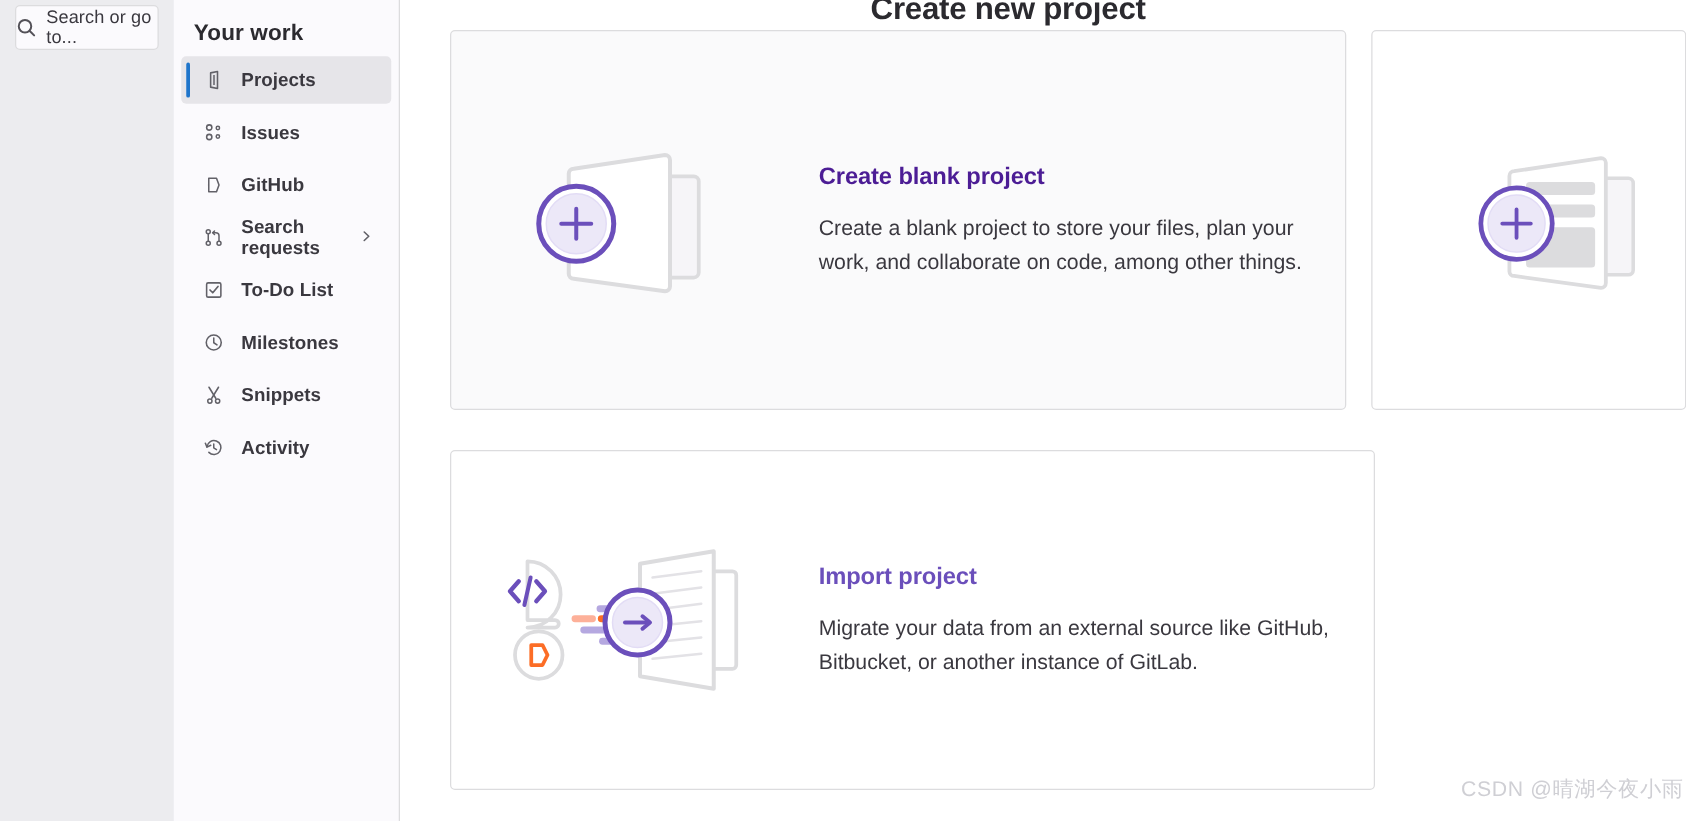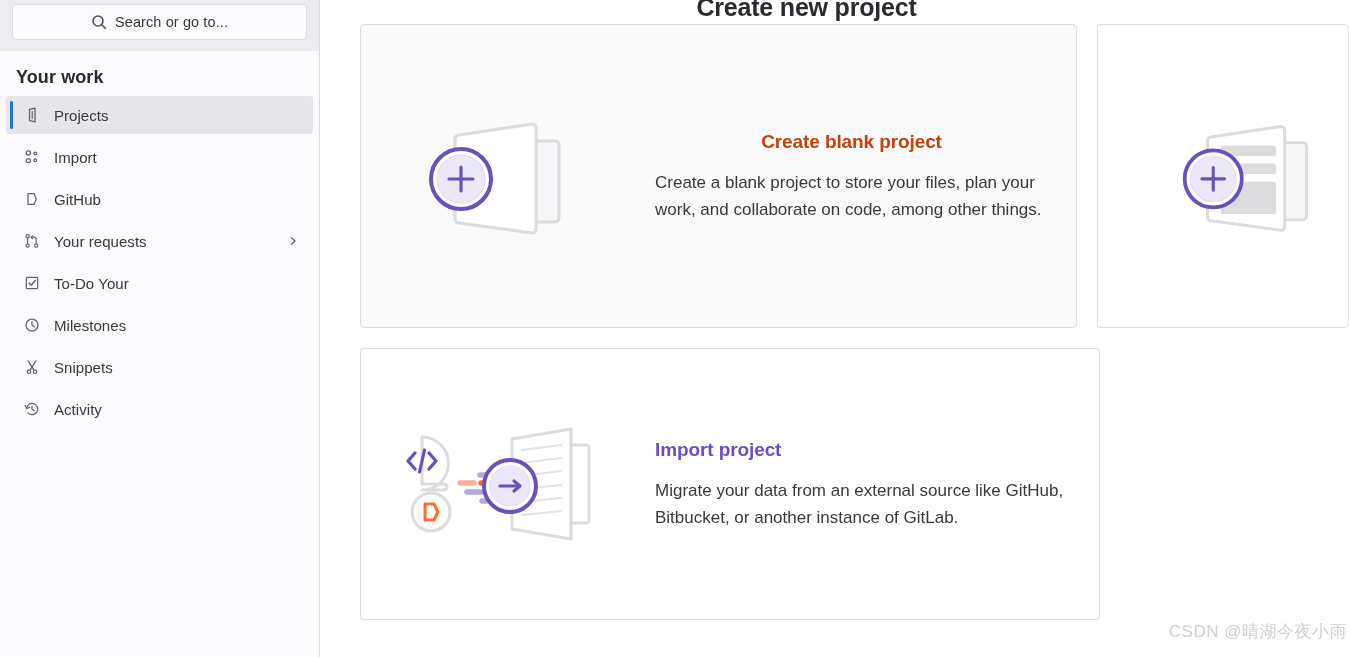--- a/index.html
+++ b/index.html
@@ -19,7 +19,7 @@
     border-right: 1px solid #dcdcde;
     position: relative;
     flex: 0 0 320px;
-    display: flex; flex-direction: column;
+    display: flex; flex-direction: row;
   }
   .sidebar-top {
     background: #ececef;

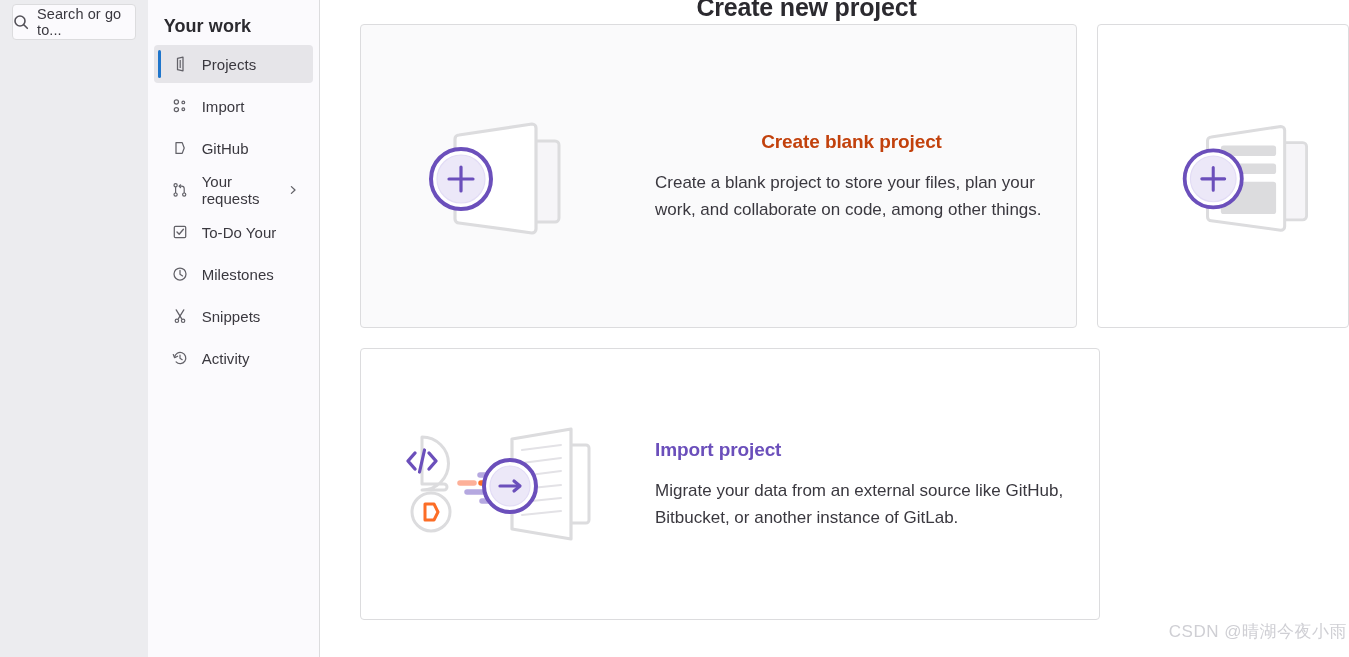--- a/index.html
+++ b/index.html
@@ -48,7 +48,7 @@
     padding: 6px 16px 8px 16px;
     letter-spacing: .1px;
   }
-  .nav-list { list-style: none; padding: 0 6px; }
+  .nav-list { list-style: none; padding: 0 6px; font-weight: bold; }
   .nav-item {
     position: relative;
     display: flex; align-items: center;

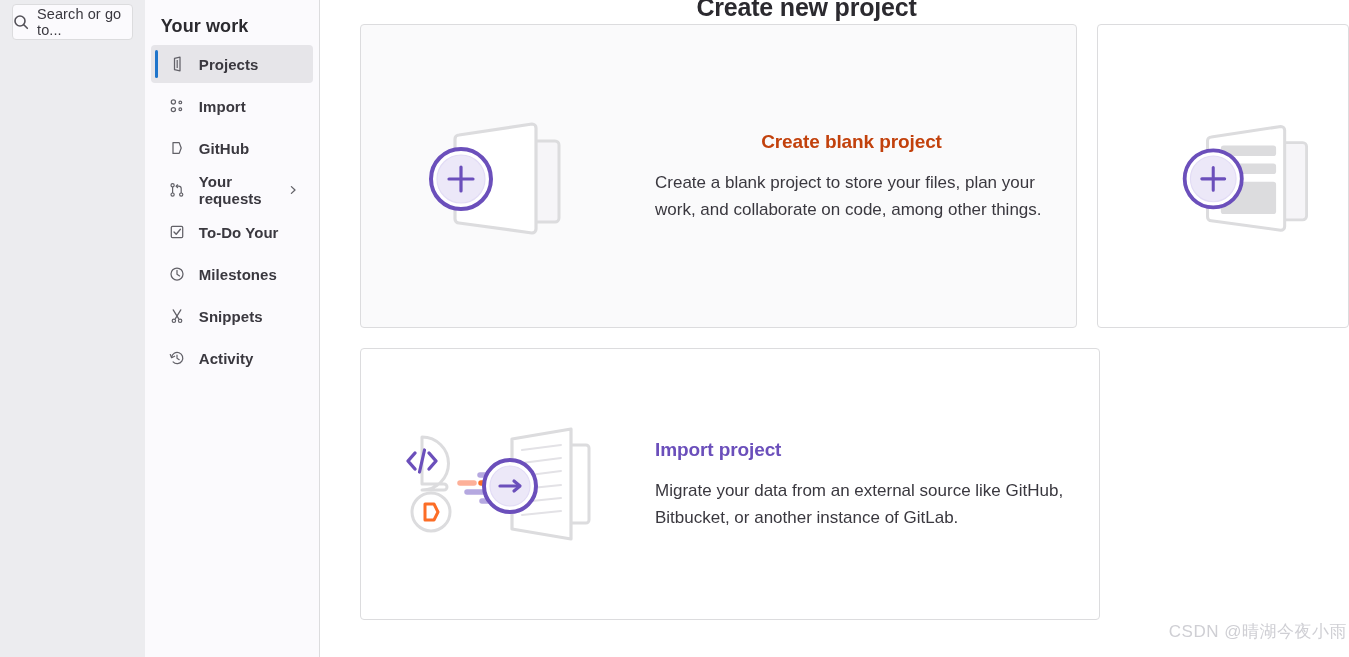--- a/index.html
+++ b/index.html
@@ -197,7 +197,7 @@
               <circle cx="11.3" cy="11.2" r="1.35" stroke="#626168" stroke-width="1.2"></circle>
             </svg>
           </span>
-          <span class="nav-label">Import</span>
+          <span class="nav-label">Issues</span>
         </li>
 
         <li class="nav-item">

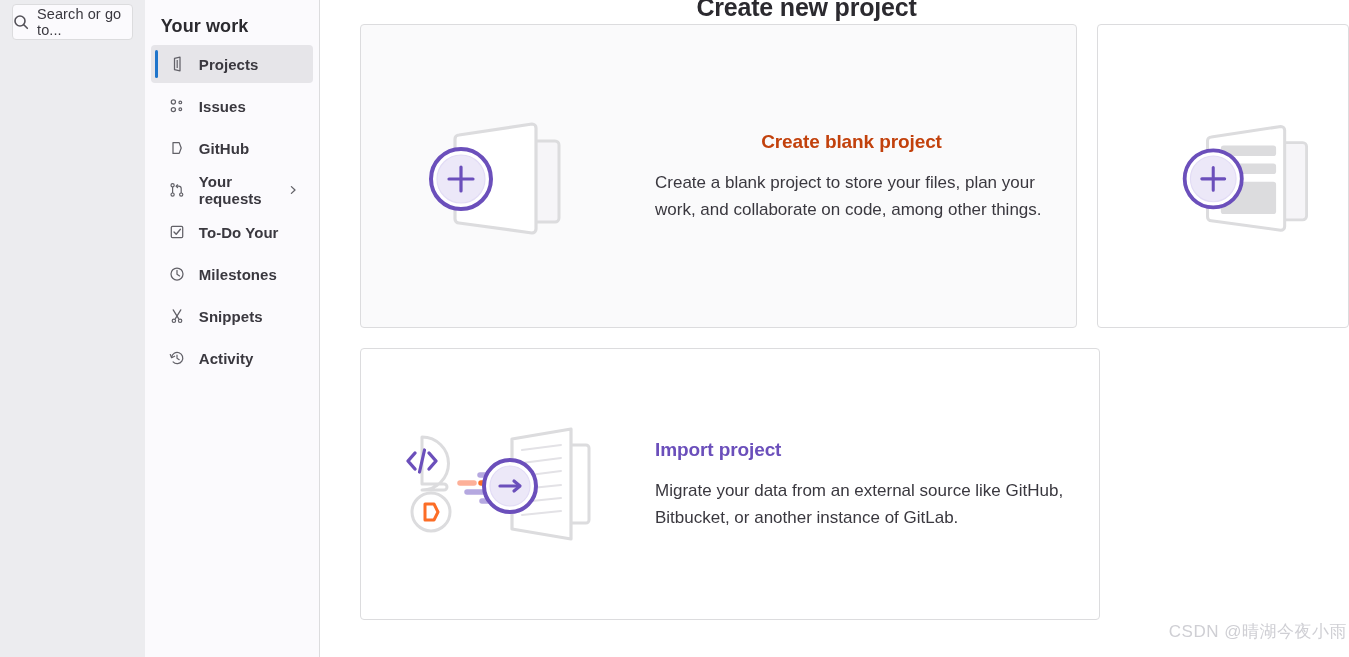--- a/index.html
+++ b/index.html
@@ -133,7 +133,7 @@
     letter-spacing: -.1px;
     cursor: pointer;
   }
-  .card-heading.link-blue { color: #c2410c; text-align: center; }
+  .card-heading.link-blue { color: #4c1d95; }
   .card-heading.link-purple { color: #6b4fbb; }
   .card-desc {
     font-size: 17px;

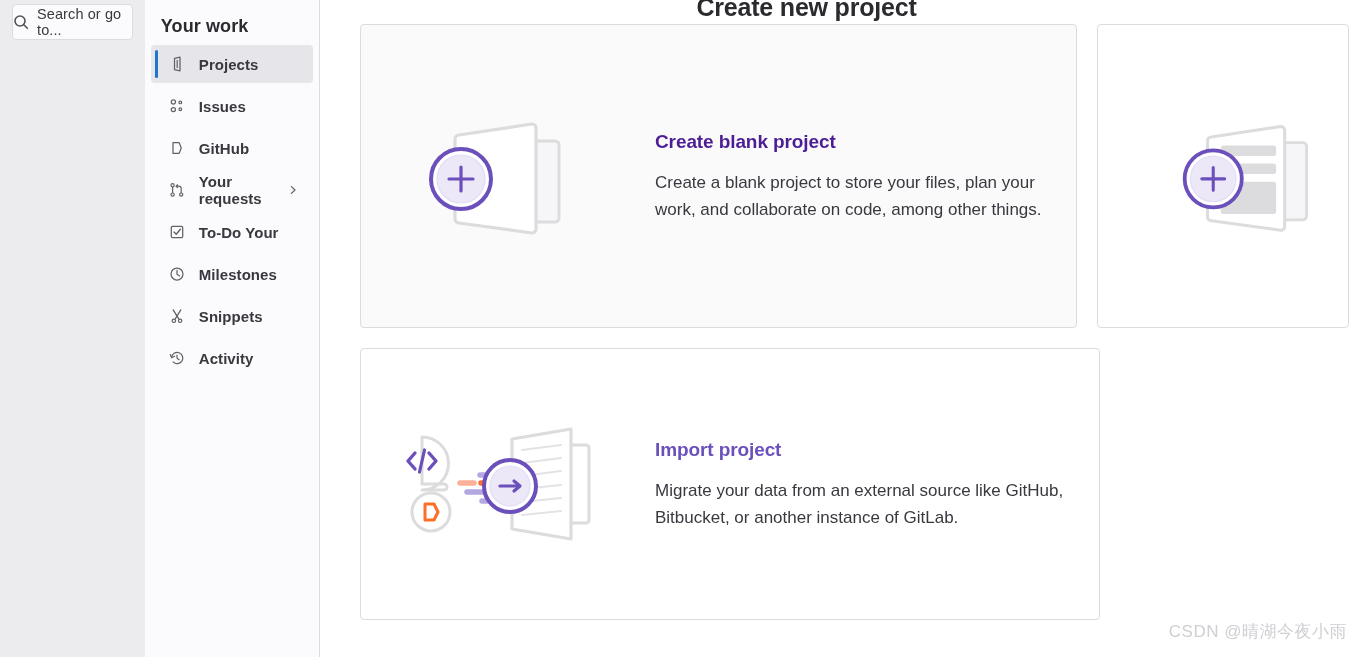--- a/index.html
+++ b/index.html
@@ -220,7 +220,7 @@
               <path d="M8.6 2.8 L7.1 4.2 L8.6 5.6" stroke="#626168" stroke-width="1.2" fill="none" stroke-linecap="round" stroke-linejoin="round"></path>
             </svg>
           </span>
-          <span class="nav-label">Your requests</span>
+          <span class="nav-label">Search requests</span>
           <span class="chev">
             <svg width="12" height="12" viewBox="0 0 12 12" fill="none">
               <path d="M4.4 2.6 L8 6 L4.4 9.4" stroke="#626168" stroke-width="1.3" fill="none" stroke-linecap="round" stroke-linejoin="round"></path>

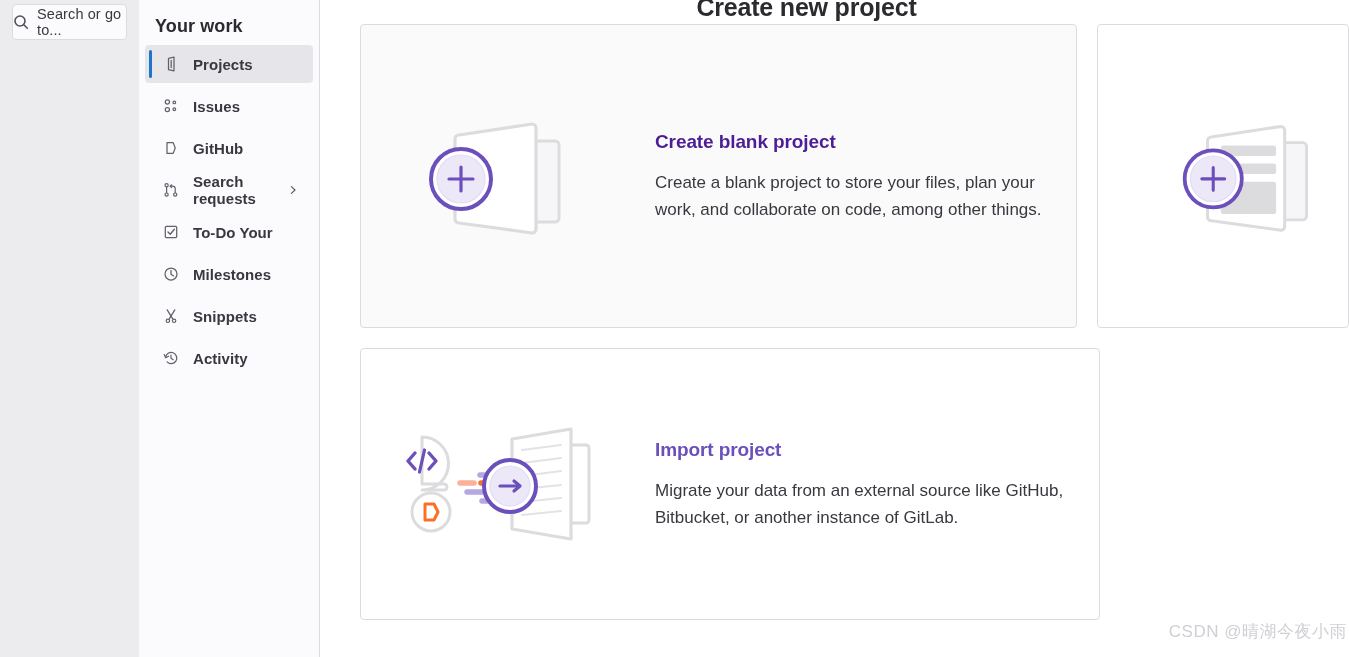--- a/index.html
+++ b/index.html
@@ -235,7 +235,7 @@
               <path d="M5 8 L7.2 10.2 L11.4 5.2" stroke="#626168" stroke-width="1.35" fill="none" stroke-linecap="round" stroke-linejoin="round"></path>
             </svg>
           </span>
-          <span class="nav-label">To-Do Your</span>
+          <span class="nav-label">To-Do List</span>
         </li>
 
         <li class="nav-item">

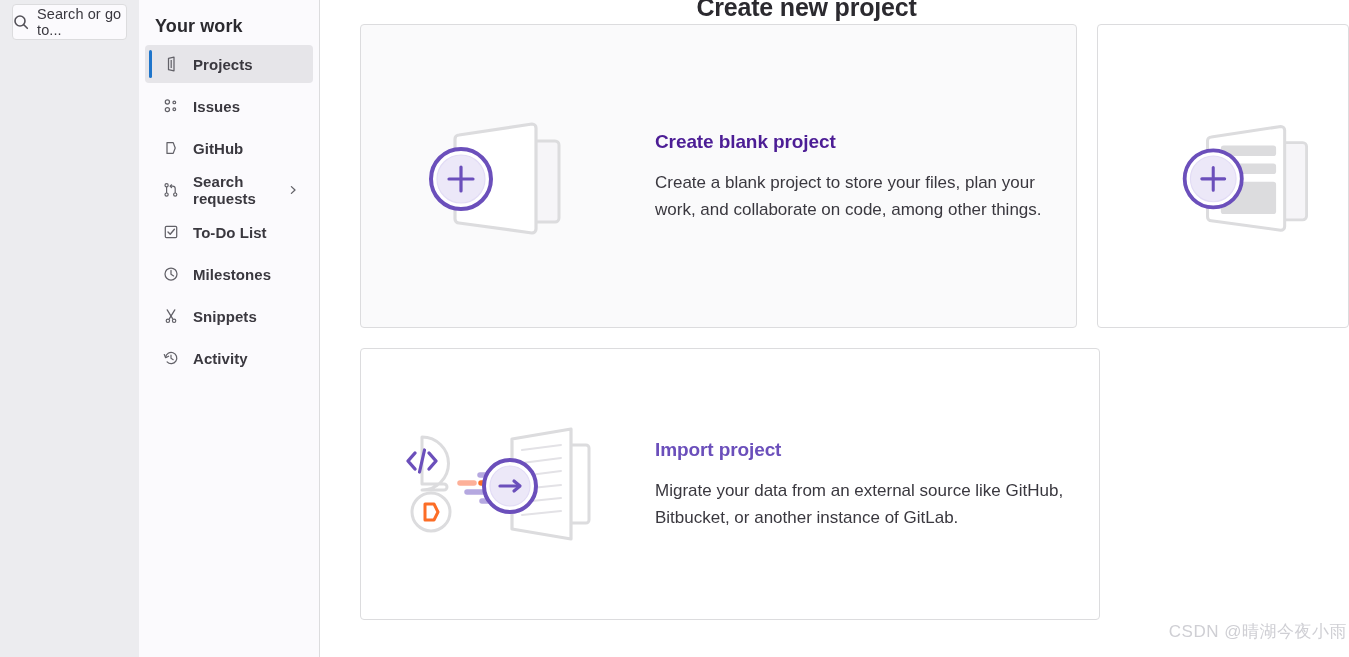--- a/index.html
+++ b/index.html
@@ -111,7 +111,7 @@
   .card-import {
     width: 740px; height: 272px;
     display: flex; align-items: center;
-    margin-top: 20px;
+    margin-top: 32px;
   }
   .card-template {
     width: 260px; height: 304px;

